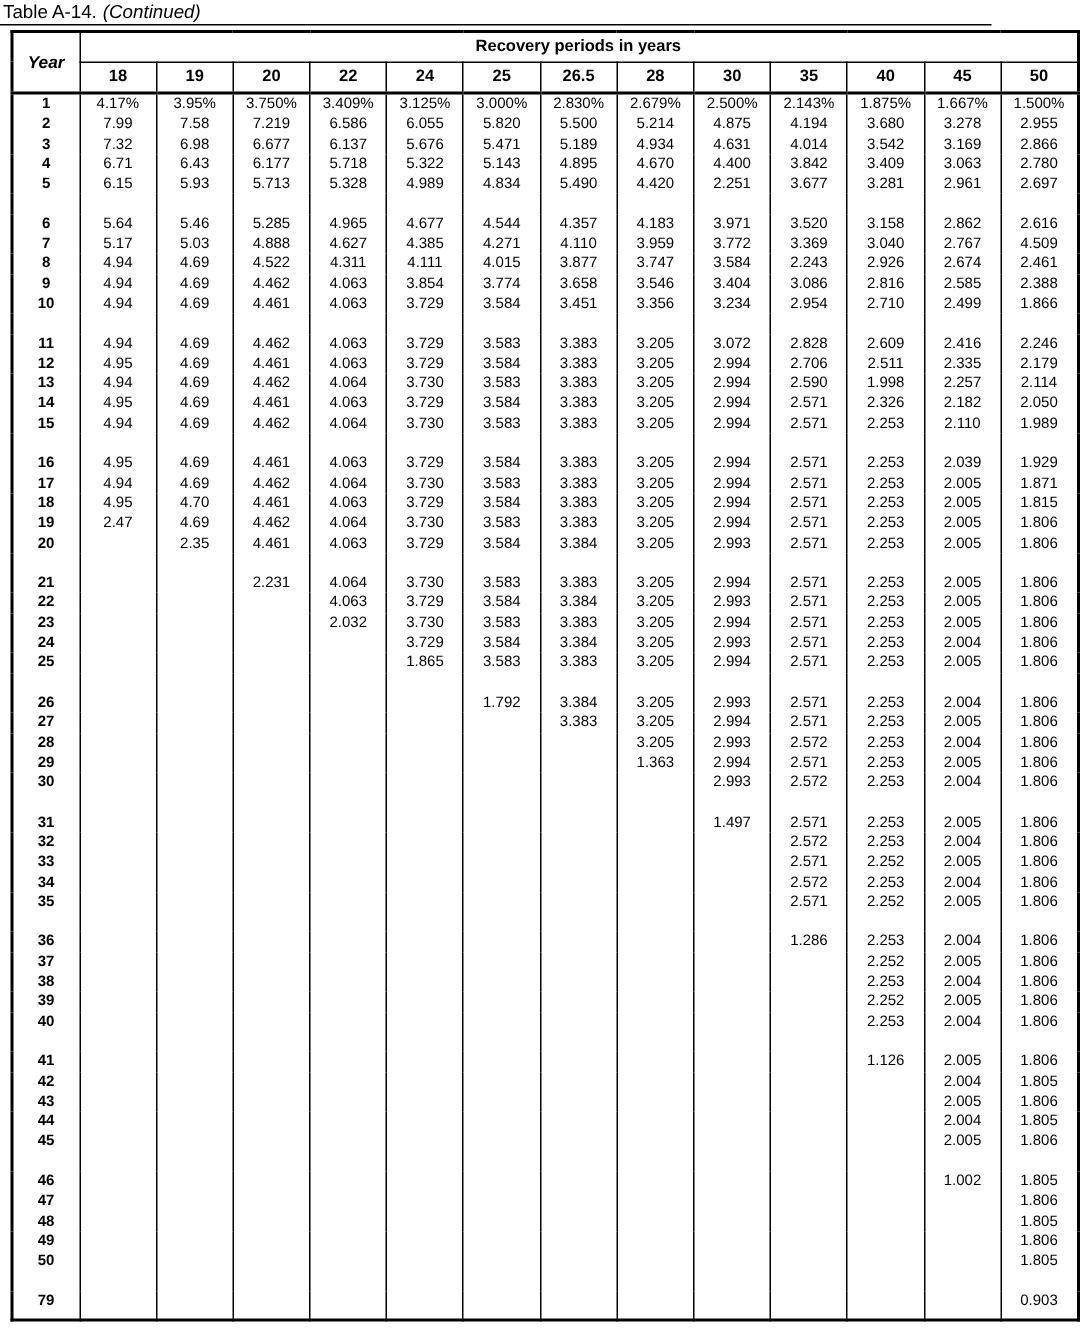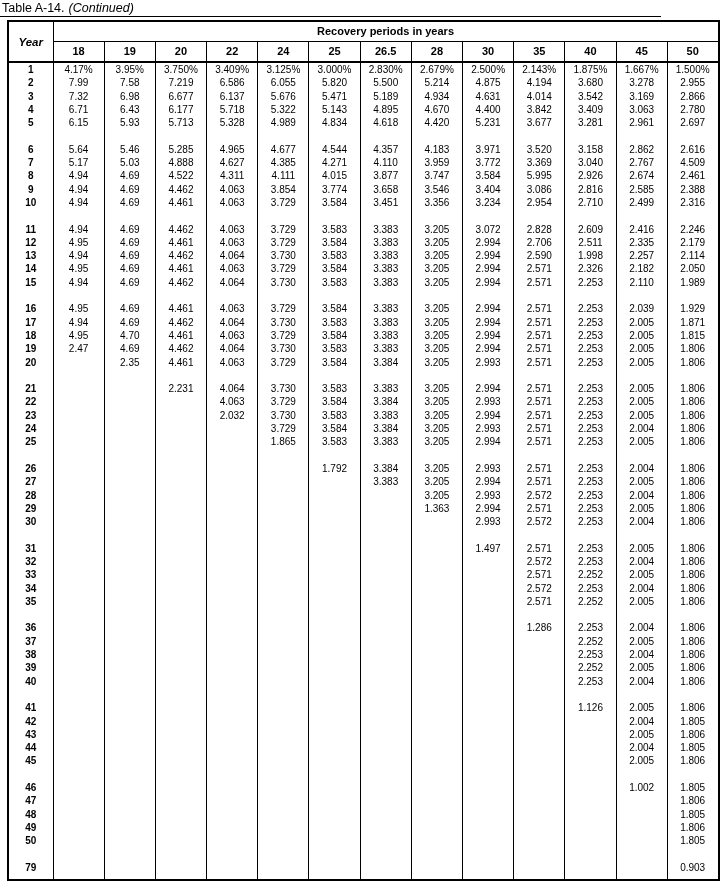--- a/index.html
+++ b/index.html
@@ -191,7 +191,7 @@
           <td>5.328</td>
           <td>4.989</td>
           <td>4.834</td>
-          <td>4.618</td>
+          <td>5.490</td>
           <td>4.420</td>
           <td>5.231</td>
           <td>3.677</td>

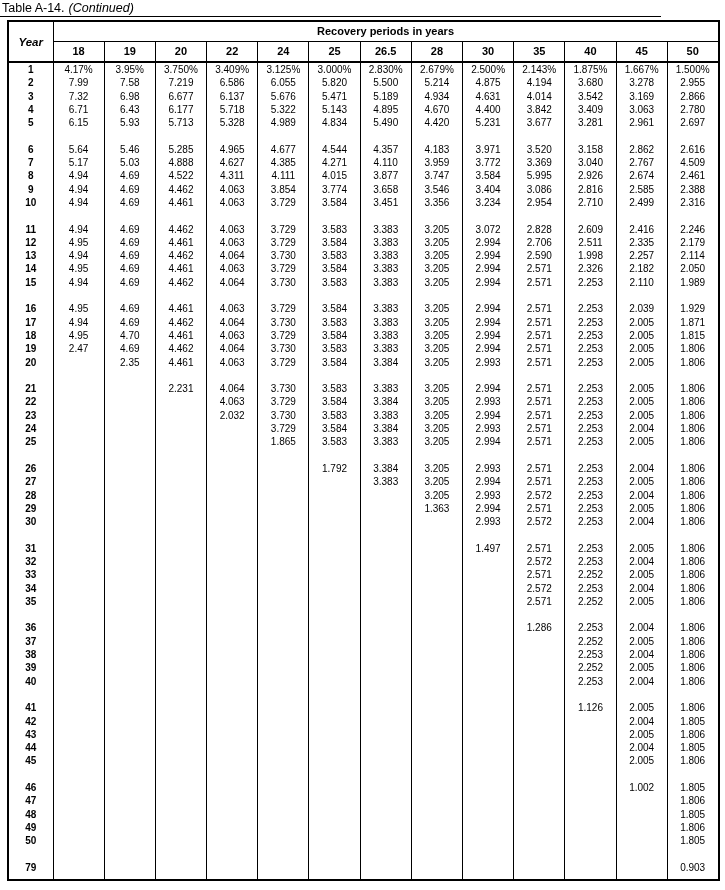--- a/index.html
+++ b/index.html
@@ -193,7 +193,7 @@
           <td>4.834</td>
           <td>5.490</td>
           <td>4.420</td>
-          <td>5.231</td>
+          <td>2.251</td>
           <td>3.677</td>
           <td>3.281</td>
           <td>2.961</td>

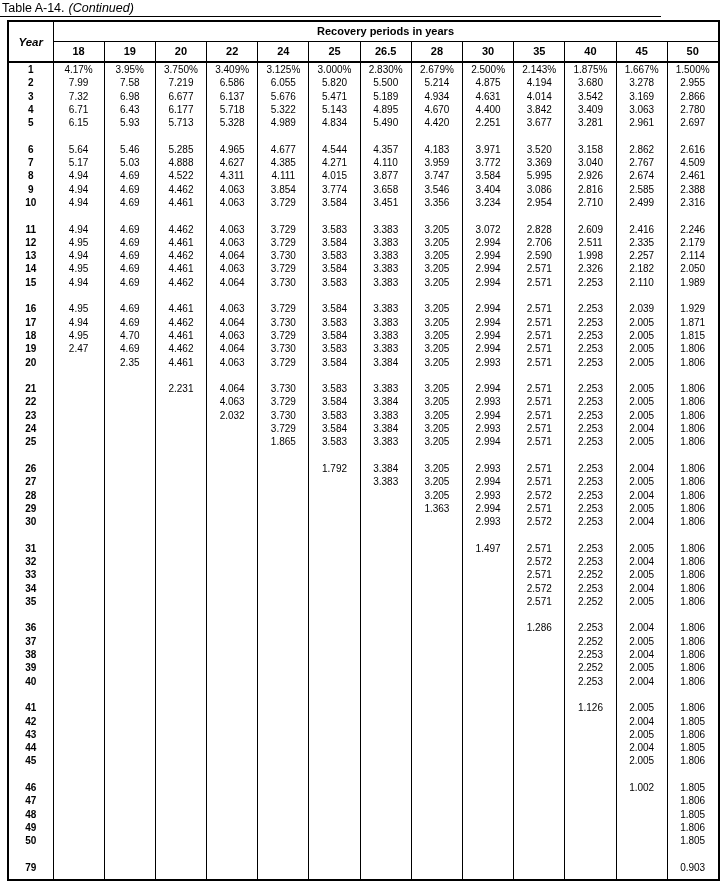--- a/index.html
+++ b/index.html
@@ -258,7 +258,7 @@
           <td>3.877</td>
           <td>3.747</td>
           <td>3.584</td>
-          <td>5.995</td>
+          <td>2.243</td>
           <td>2.926</td>
           <td>2.674</td>
           <td>2.461</td>

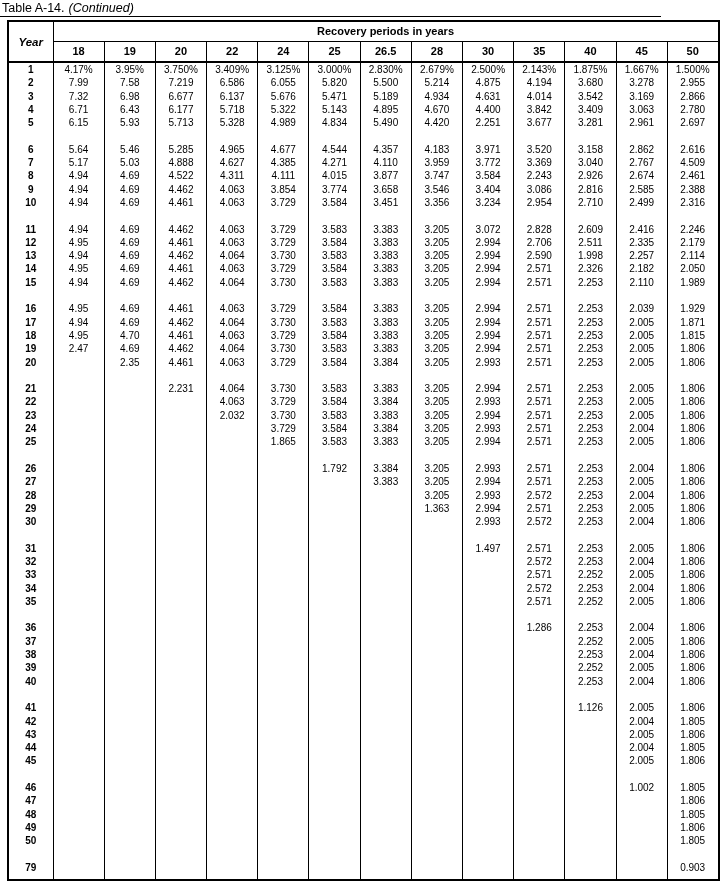--- a/index.html
+++ b/index.html
@@ -293,7 +293,7 @@
           <td>2.954</td>
           <td>2.710</td>
           <td>2.499</td>
-          <td>2.316</td>
+          <td>1.866</td>
         </tr>
         <tr class="spacer">
           <td></td>

